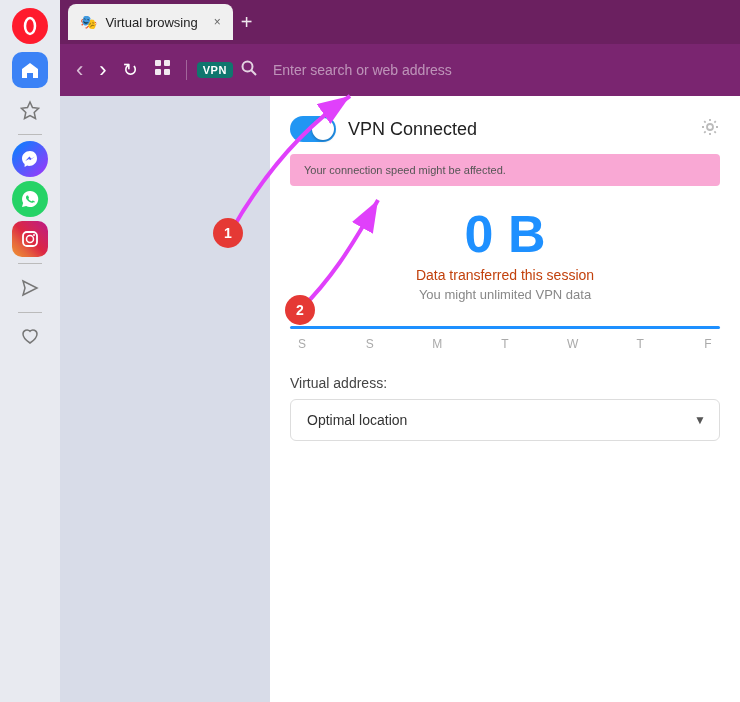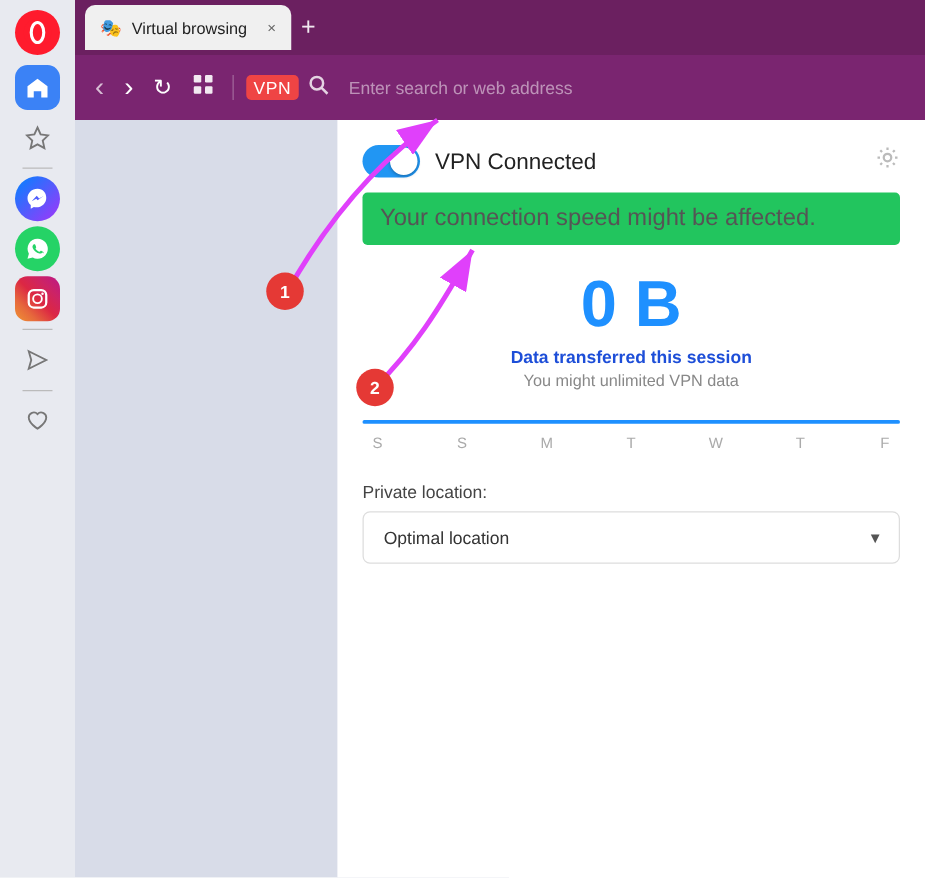--- a/index.html
+++ b/index.html
@@ -149,10 +149,10 @@
       margin: 0 2px;
     }
     .vpn-badge {
-      background: #ef4444;
-      color: white;
-      font-size: 14px;
-      font-weight: normal;
+      background: #0f766e;
+      color: white;
+      font-size: 11px;
+      font-weight: bold;
       padding: 2px 6px;
       border-radius: 4px;
       letter-spacing: 0.5px;

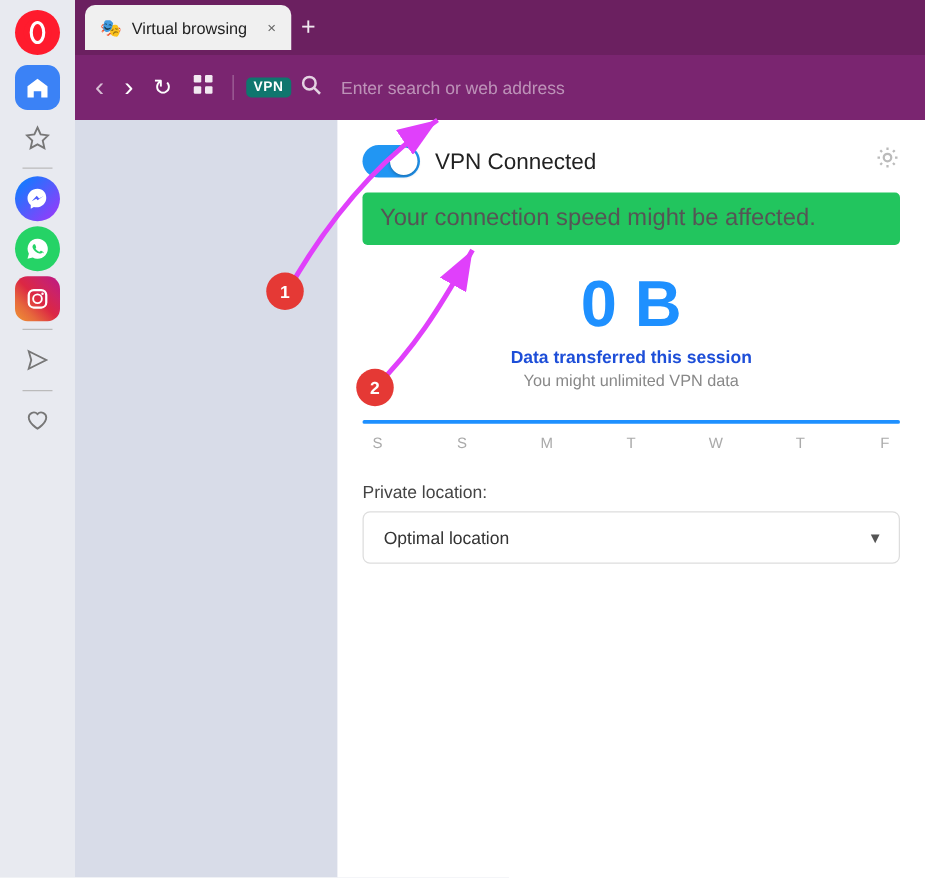--- a/index.html
+++ b/index.html
@@ -242,10 +242,10 @@
 
     
     .warning-banner {
-      background: #22c55e;
+      background: #f9a8d4;
       border-radius: 4px;
       padding: 10px 14px;
-      font-size: 19px;
+      font-size: 11px;
       color: #555;
       margin-bottom: 20px;
     }

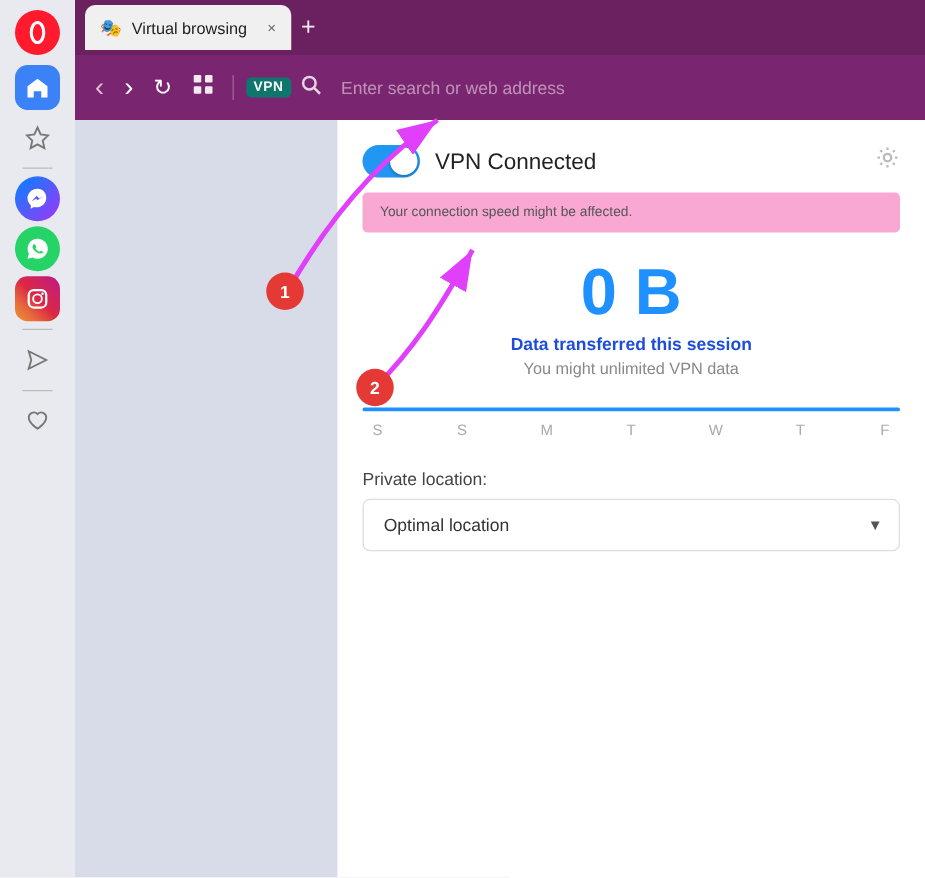--- a/index.html
+++ b/index.html
@@ -263,8 +263,8 @@
     }
     .data-label {
       font-size: 14px;
-      font-weight: 700;
-      color: #1d4ed8;
+      font-weight: 400;
+      color: #c2410c;
       margin-top: 4px;
     }
     .data-sublabel {

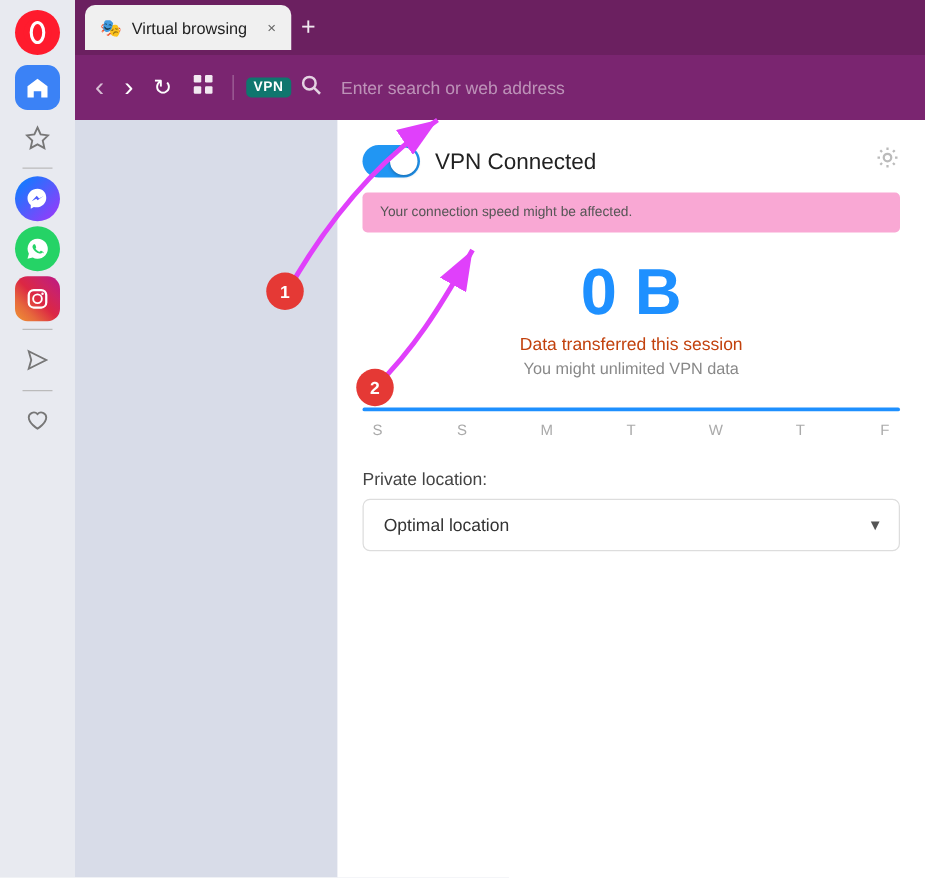--- a/index.html
+++ b/index.html
@@ -494,7 +494,7 @@
           </div>
 
           <div class="location-section">
-            <div class="location-label">Private location:</div>
+            <div class="location-label">Virtual address:</div>
             <div class="location-dropdown-wrapper">
               <select>
                 <option>Optimal location</option>

